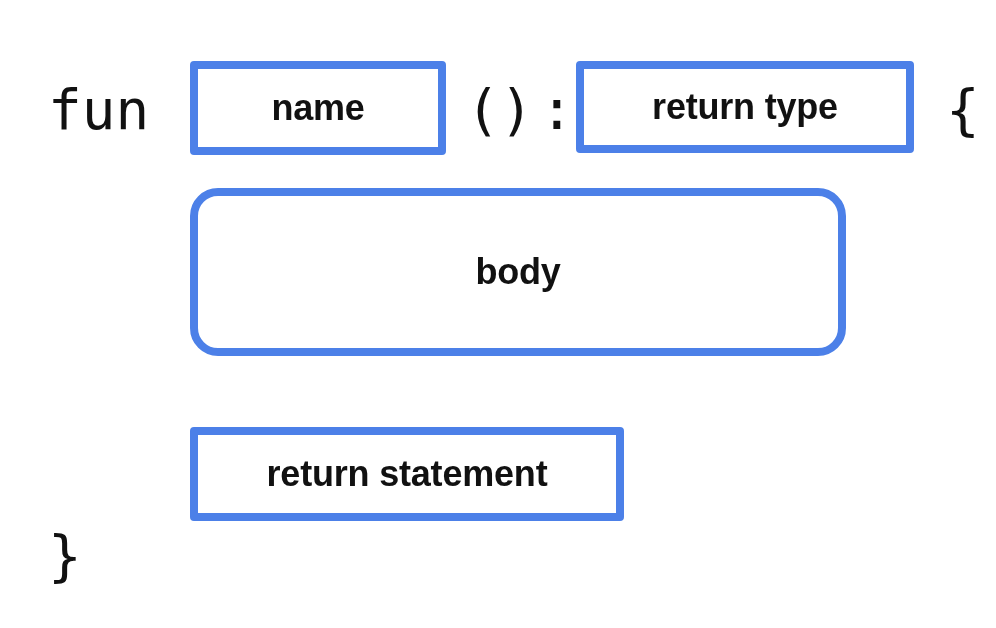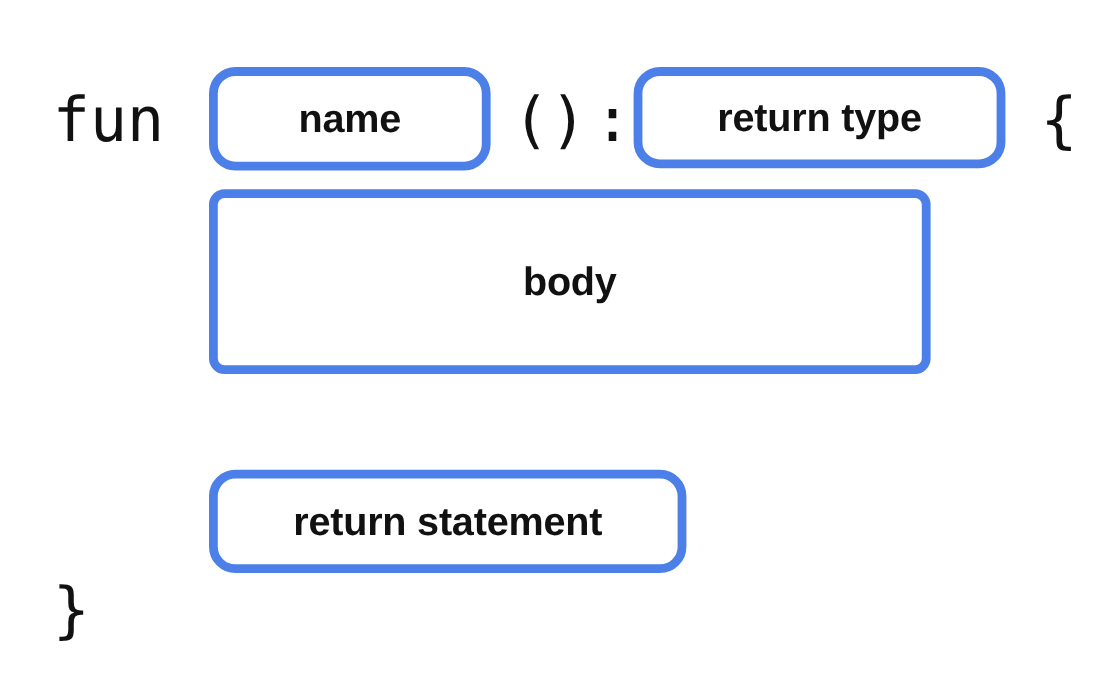--- a/index.html
+++ b/index.html
@@ -71,7 +71,7 @@
     box-sizing: border-box;
     background: #ffffff;
     border: 8px solid #4C80E8;
-    border-radius: 24px;
+    border-radius: 4px;
     display: flex;
     align-items: center;
     justify-content: center;

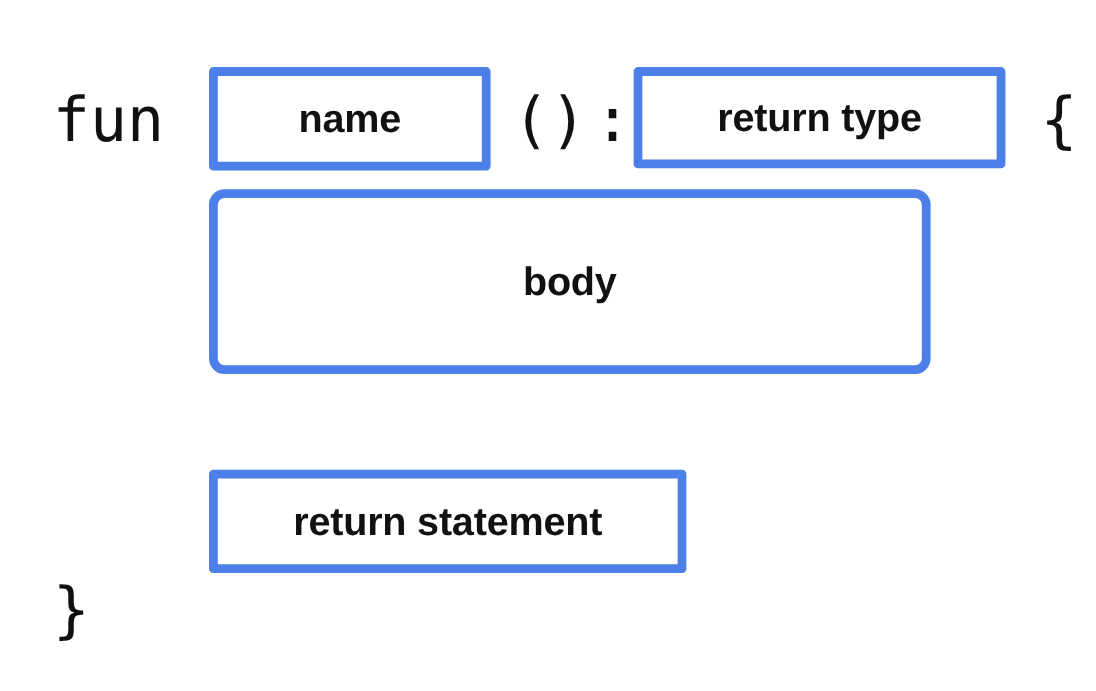--- a/index.html
+++ b/index.html
@@ -104,10 +104,10 @@
 
   .slot-body {
     left: 190px;
-    top: 152px;
+    top: 168px;
     width: 656px;
     height: 168px;
-    border-radius: 14px;
+    border-radius: 28px;
   }
 
   .slot-return-statement {

